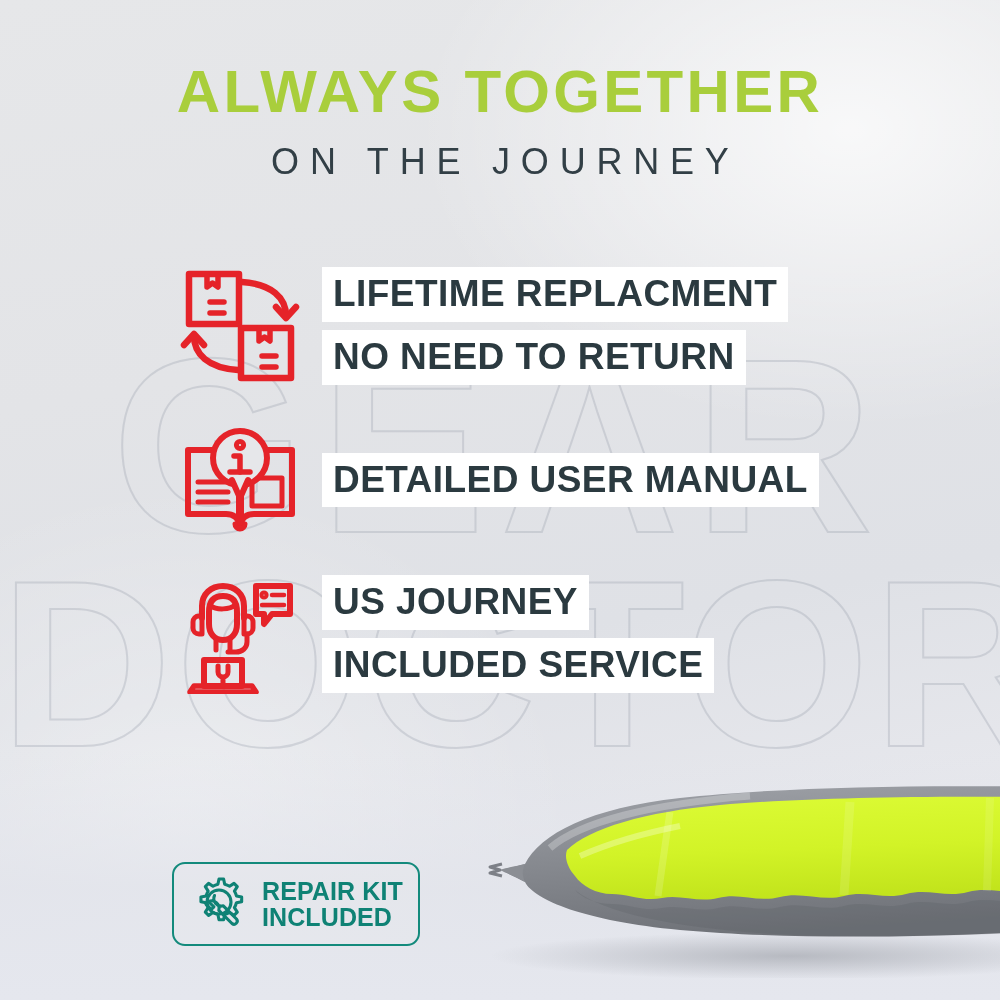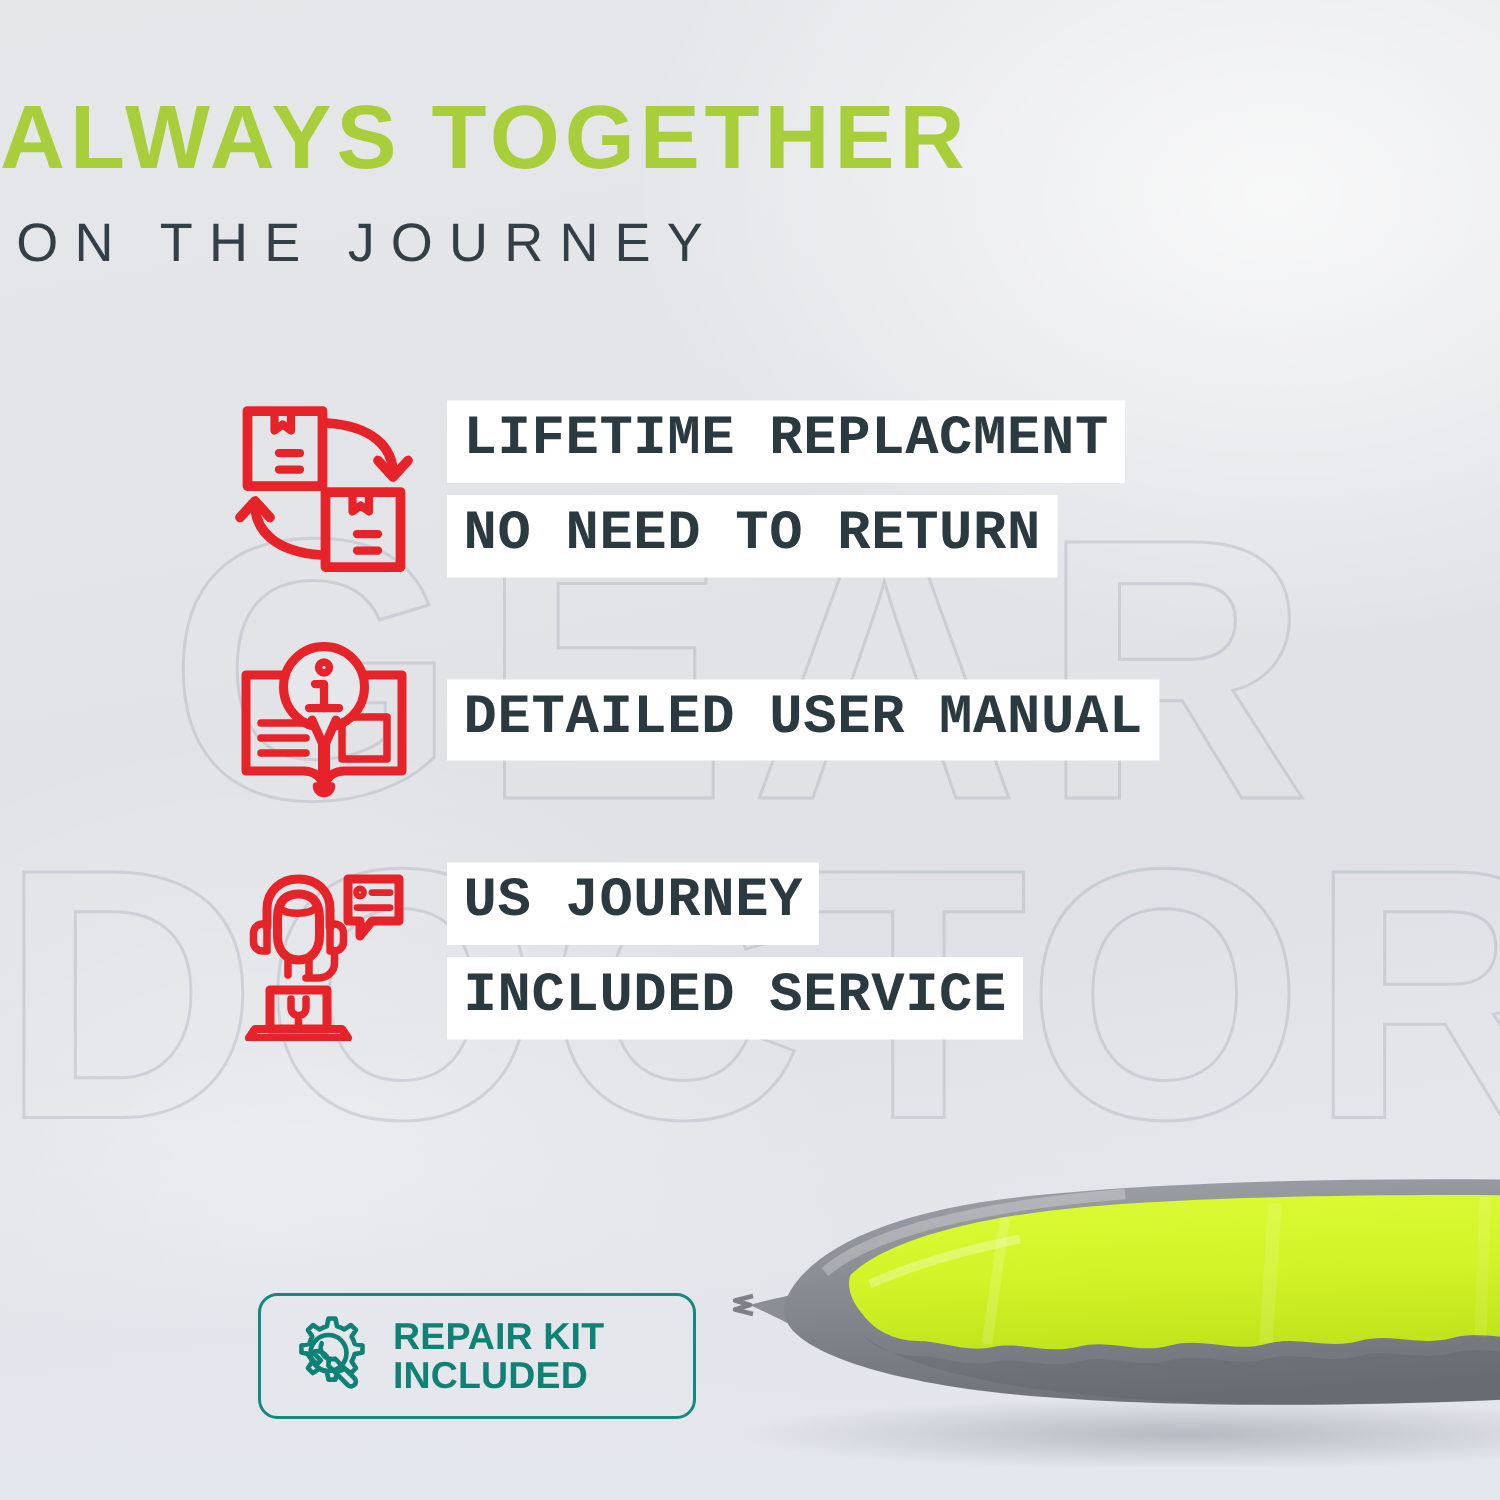--- a/index.html
+++ b/index.html
@@ -75,6 +75,7 @@
     position: absolute;
     top: 62px;
     left: 0; right: 0;
+    text-align: center;
   }
   .headline-main {
     font-size: 60px;

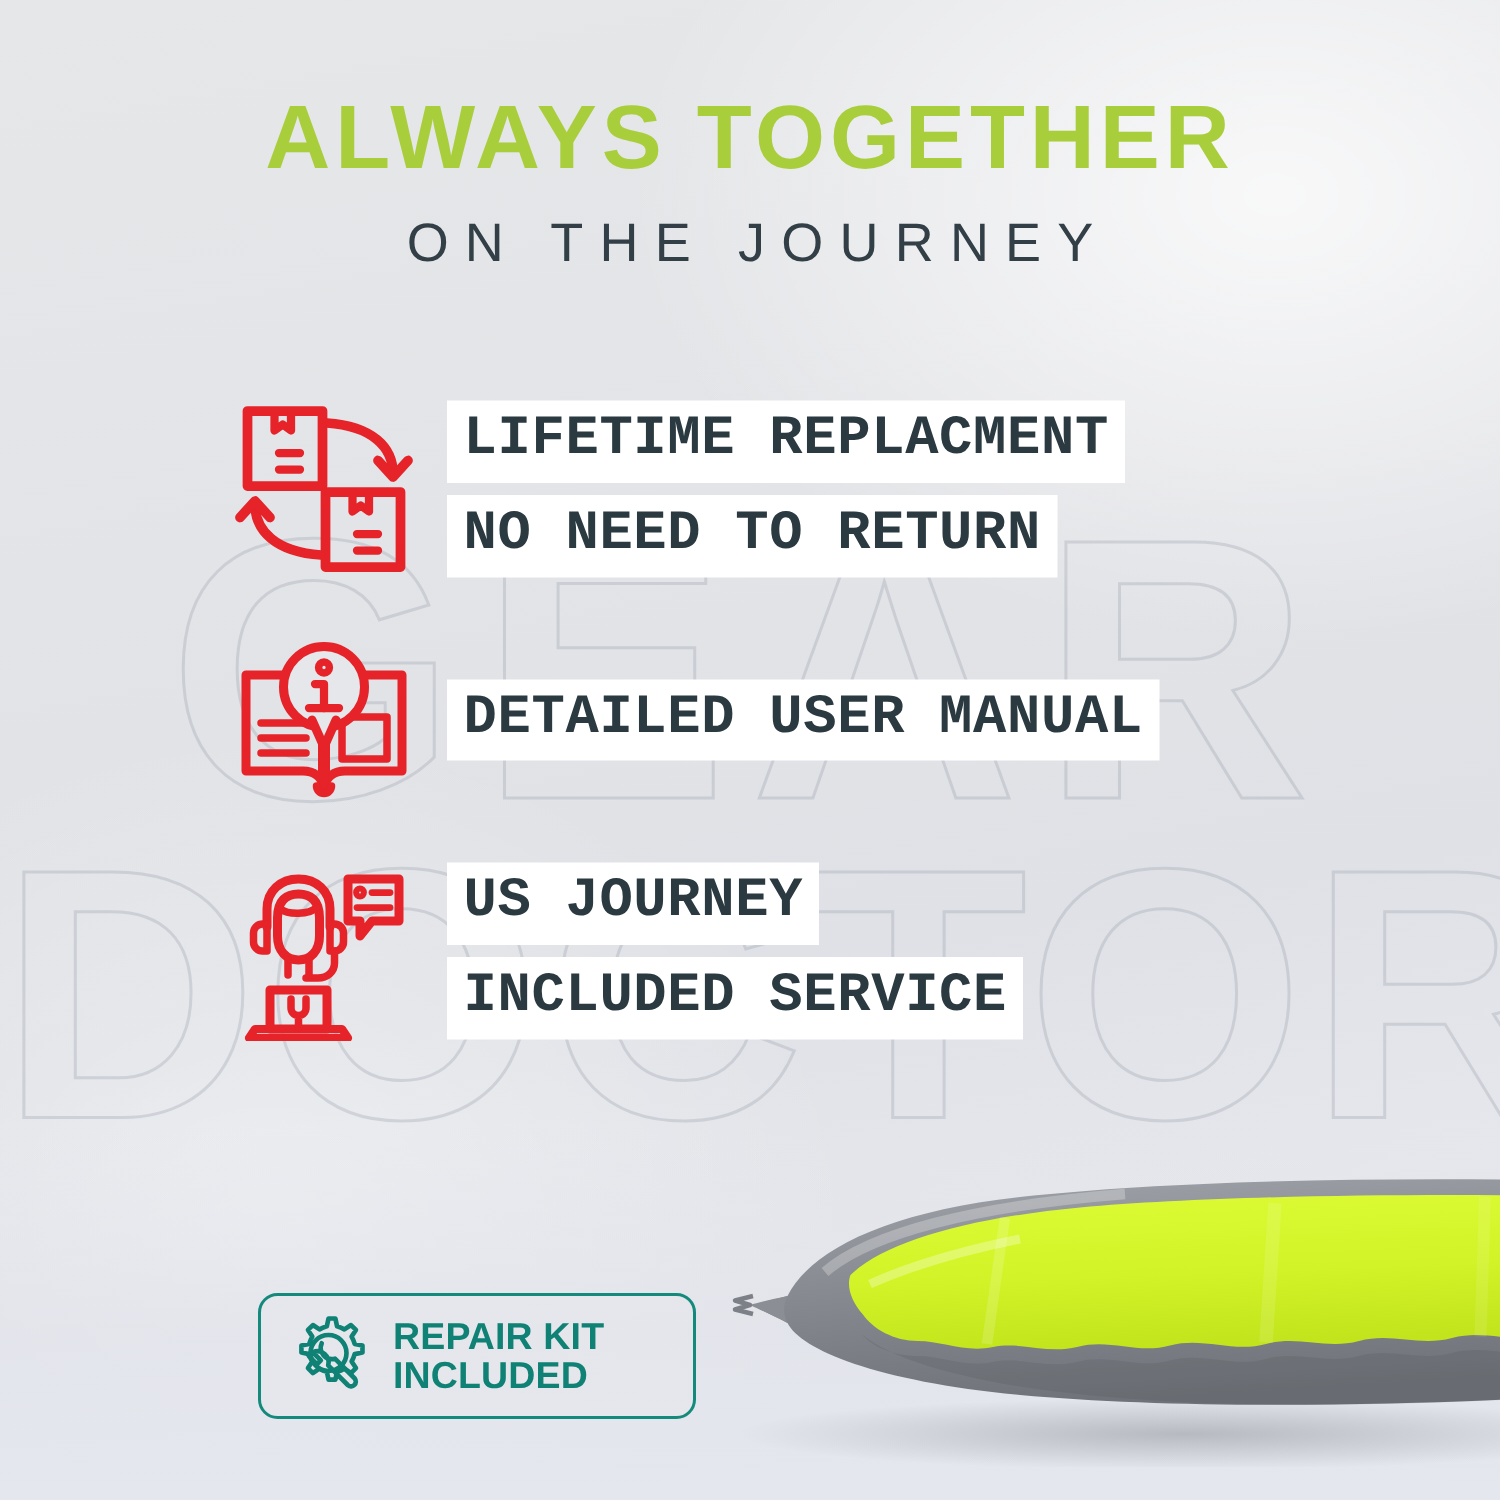--- a/index.html
+++ b/index.html
@@ -100,9 +100,8 @@
   .features {
     position: absolute;
     top: 262px;
-    left: 152px;
+    left: 176px;
     width: 700px;
-    font-family: Liberation Mono, monospace;
   }
   .feature-row {
     display: flex;

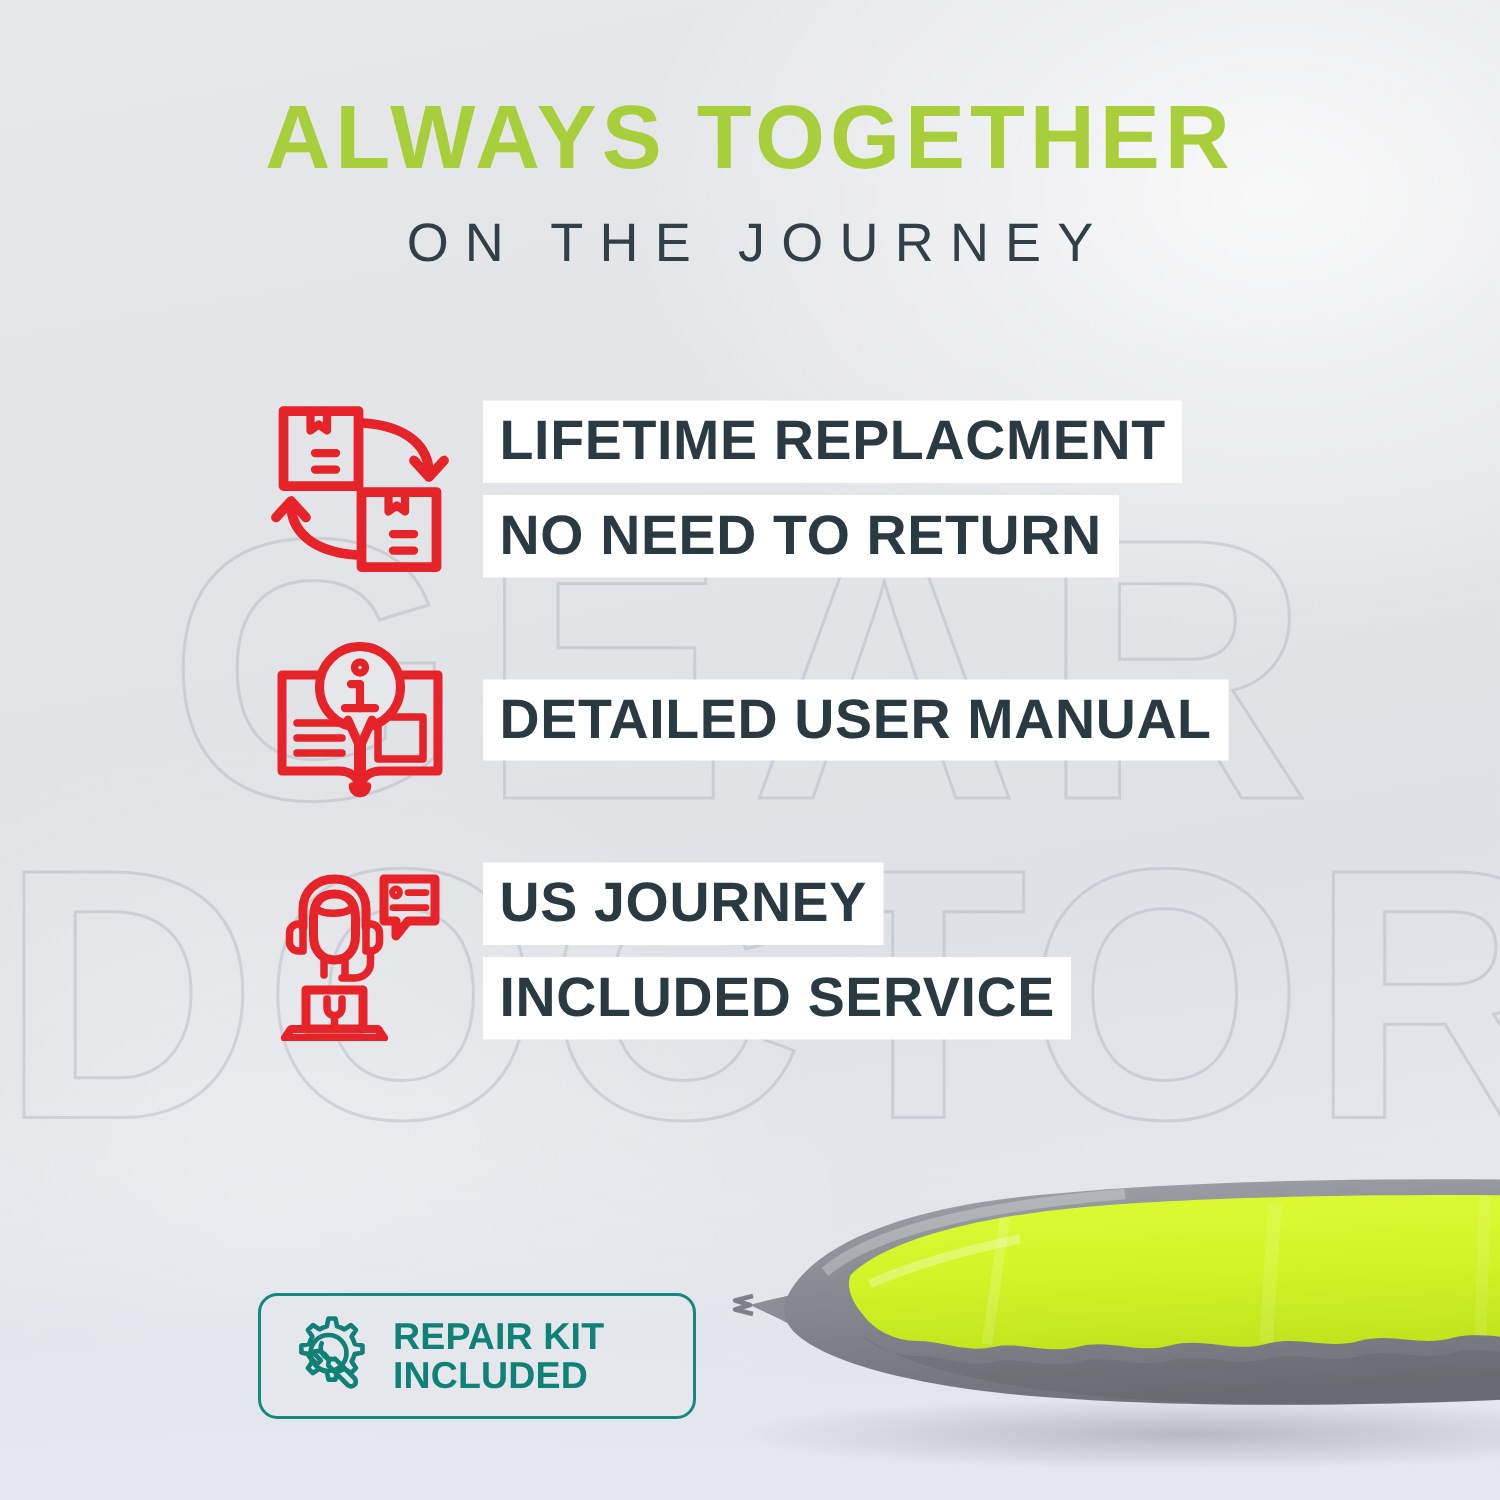--- a/index.html
+++ b/index.html
@@ -144,7 +144,7 @@
     position: absolute;
     left: 172px;
     top: 862px;
-    width: 292px;
+    width: 248px;
     height: 84px;
     border: 2px solid #138a7c;
     border-radius: 13px;

